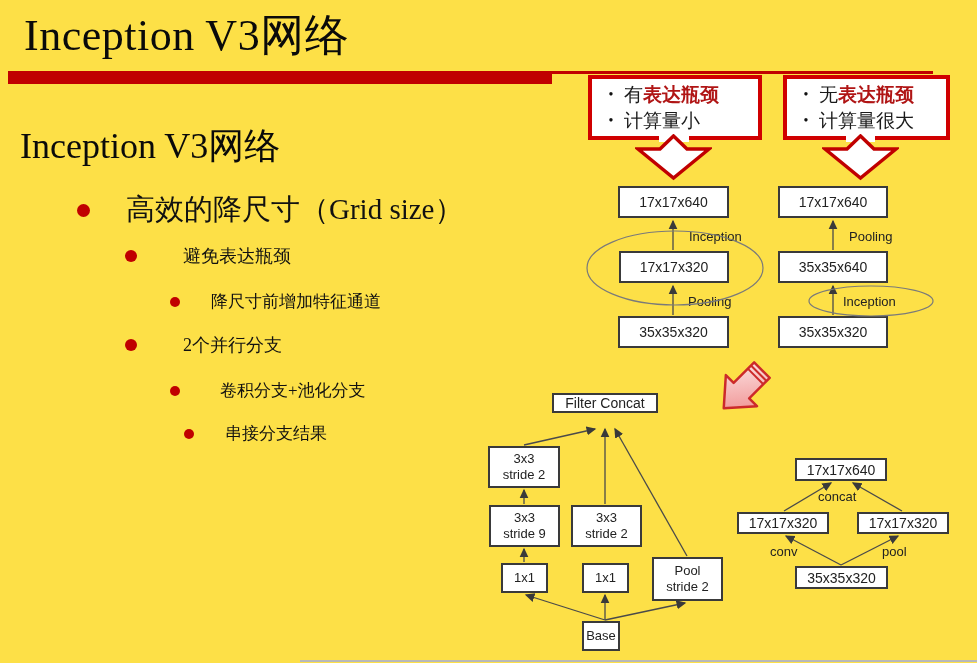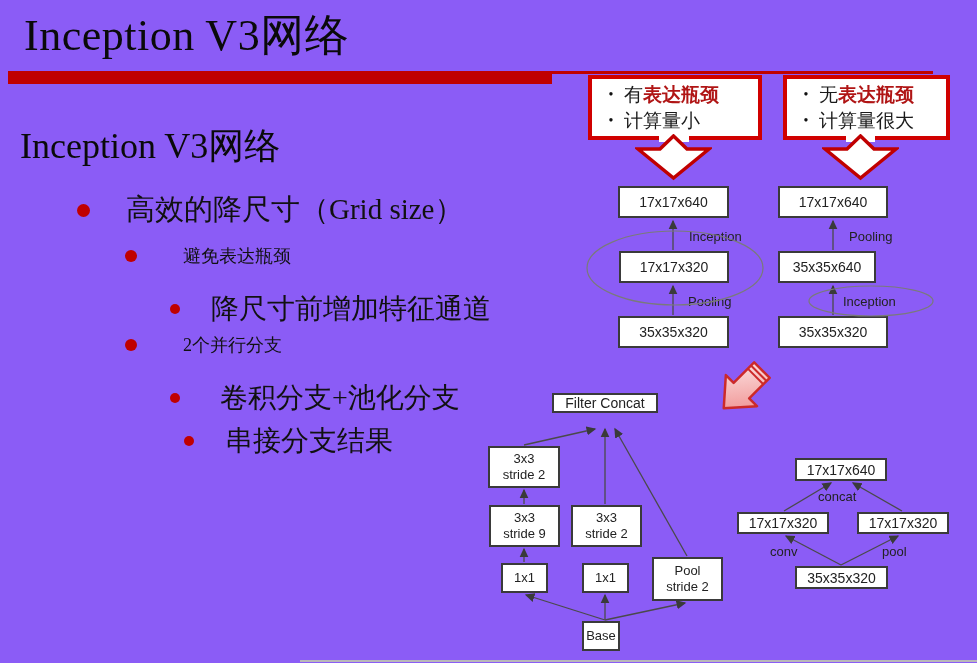--- a/index.html
+++ b/index.html
@@ -3,7 +3,7 @@
 <meta charset="utf-8">
 <style>
   html,body{margin:0;padding:0;background:#fff;}
-  .slide{position:relative;width:977px;height:663px;background:#8b5cf6;overflow:hidden;
+  .slide{position:relative;width:977px;height:663px;background:#fde047;overflow:hidden;
          font-family:"Liberation Serif","DejaVu Serif",serif;}
   
   .title{position:absolute;left:24px;top:6px;margin:0;font-size:44px;font-weight:normal;

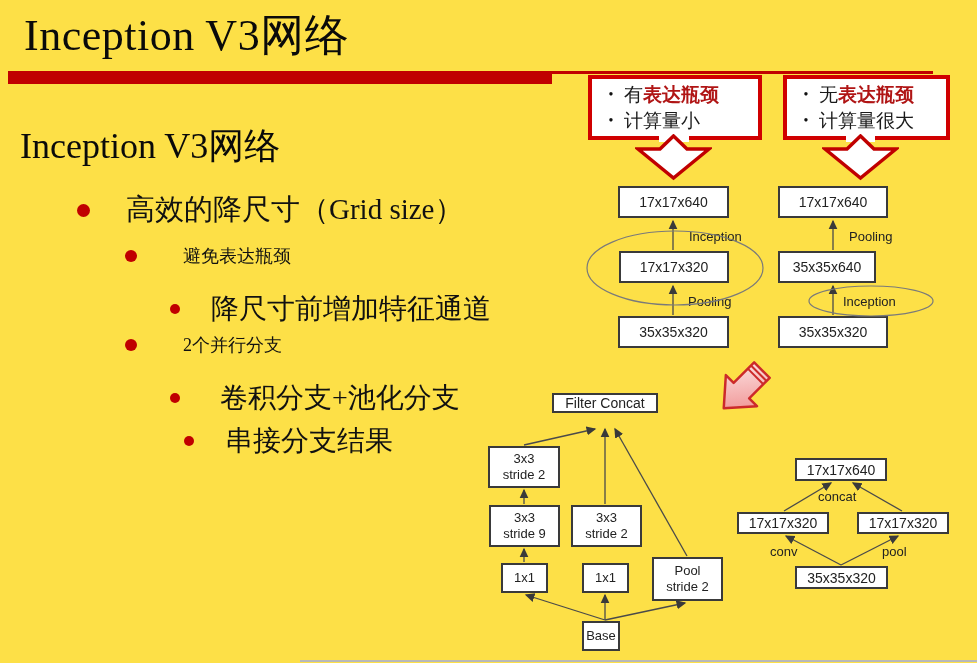--- a/index.html
+++ b/index.html
@@ -118,7 +118,7 @@
   <div class="node n14" style="left:778px;top:186px;width:110px;height:32px;">
       <span>17x17x640</span>
     </div>
-  <div class="node n14" style="left:778px;top:251px;width:98px;height:32px;">
+  <div class="node n14" style="left:778px;top:251px;width:110px;height:32px;">
       <span>35x35x640</span>
     </div>
   <div class="node n14" style="left:778px;top:316px;width:110px;height:32px;">

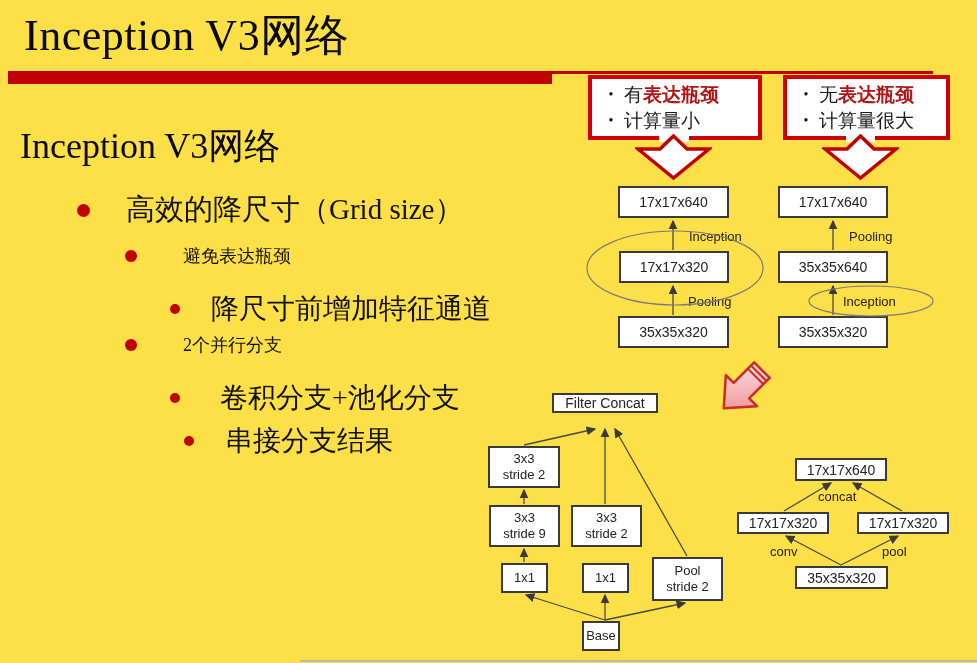--- a/index.html
+++ b/index.html
@@ -17,7 +17,7 @@
   .bullet-row .dot{border-radius:50%;background:#c00000;flex:0 0 auto;}
   .lvl1{font-size:29px;gap:36px;}  .lvl1 .dot{width:13px;height:13px;}
   .lvl2{font-size:18px;gap:46px;}  .lvl2 .dot{width:12px;height:12px;}
-  .lvl3{font-size:28px;gap:31px;}  .lvl3 .dot{width:10px;height:10px;}
+  .lvl3{font-size:17px;gap:31px;}  .lvl3 .dot{width:10px;height:10px;}
   
   .callout{position:absolute;top:75px;height:65px;border:4px solid #d00000;background:#fff;
            box-sizing:border-box;z-index:4;padding:3px 0 0 6px;}

